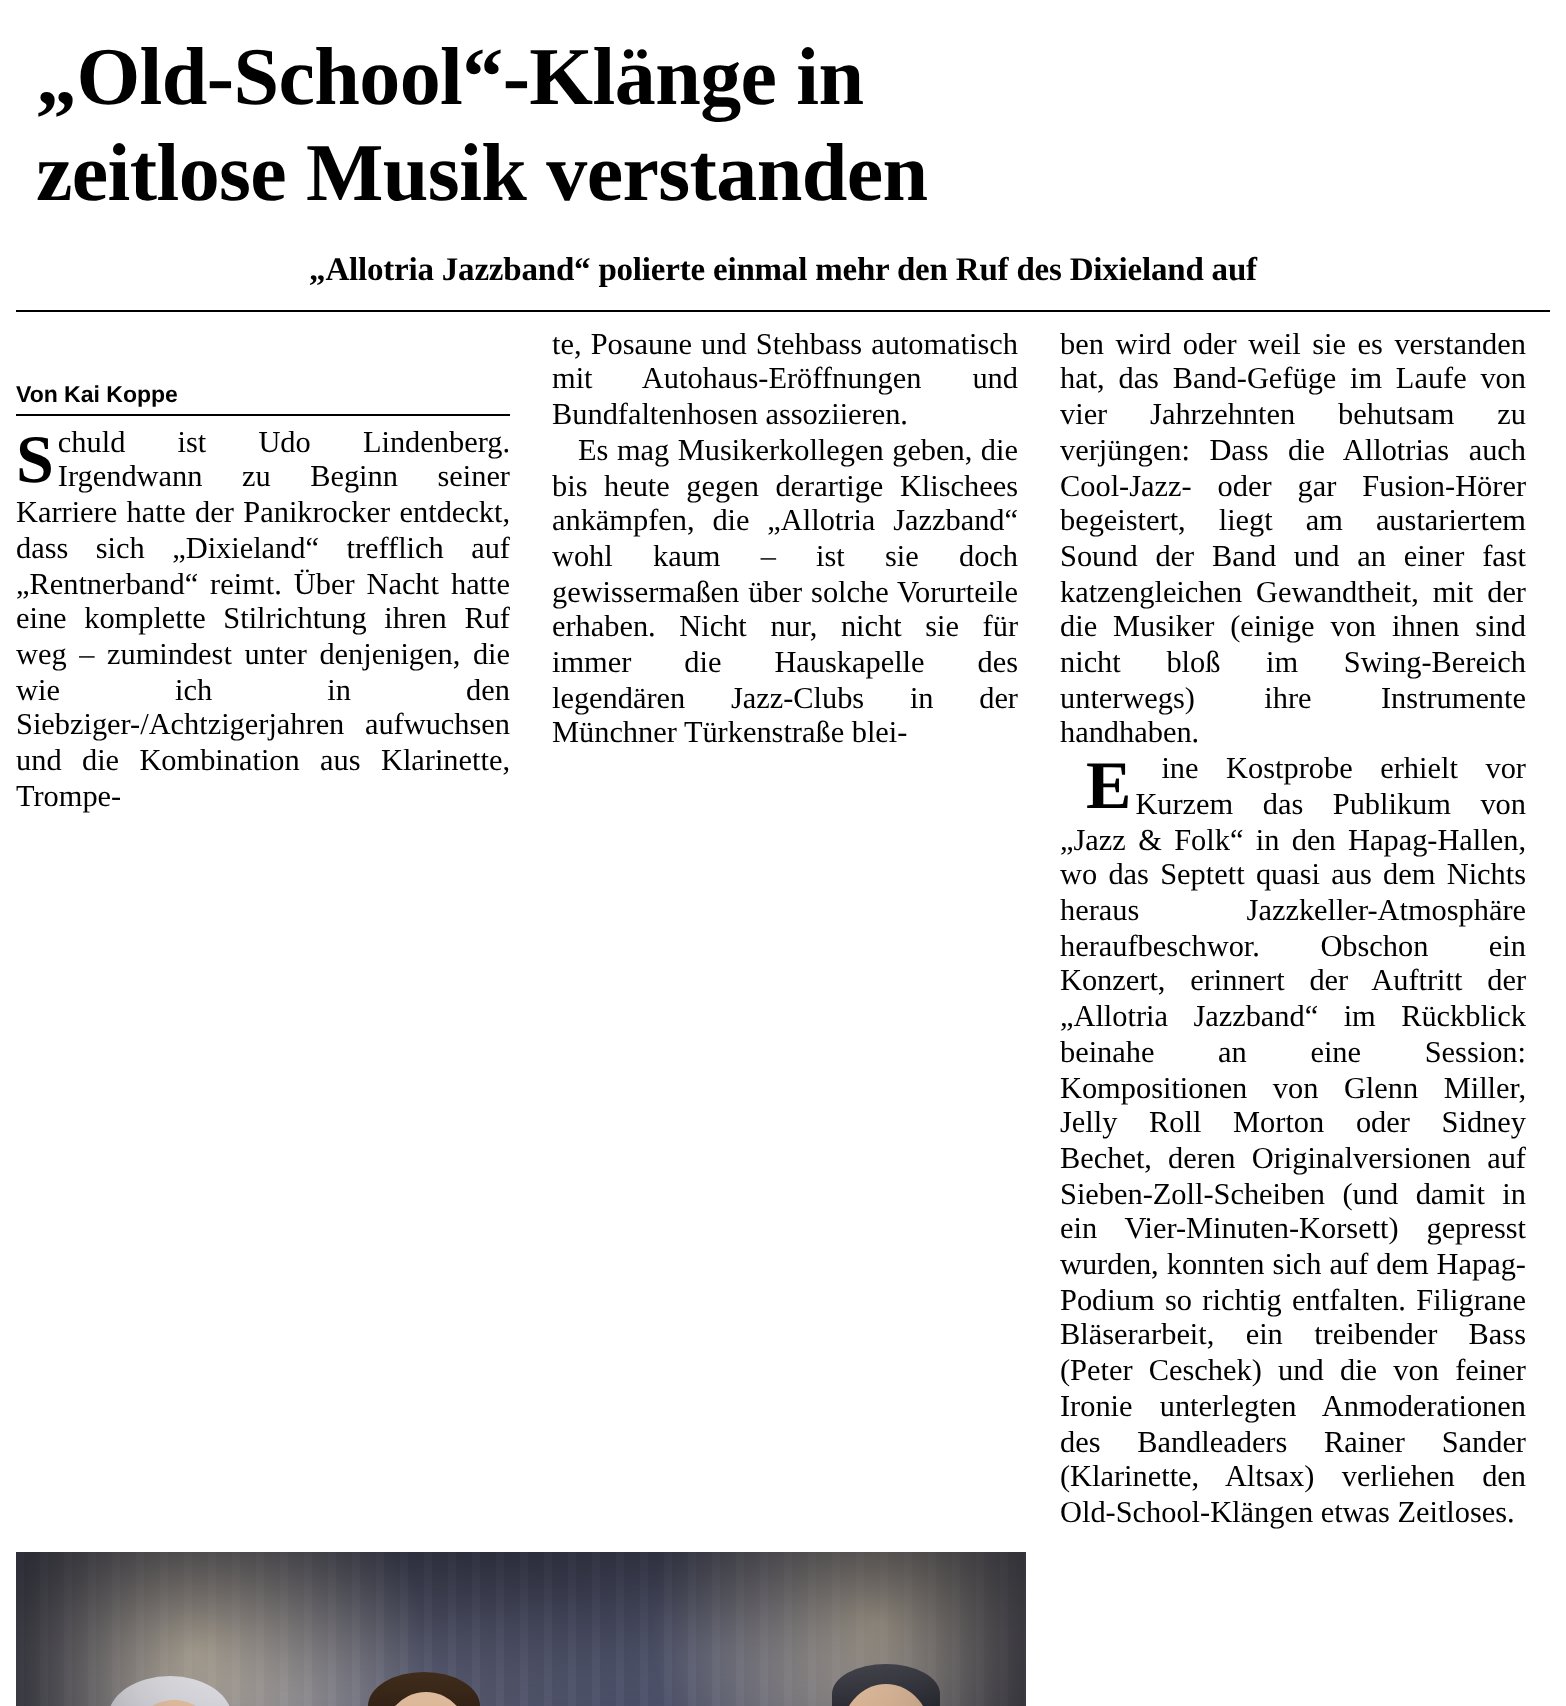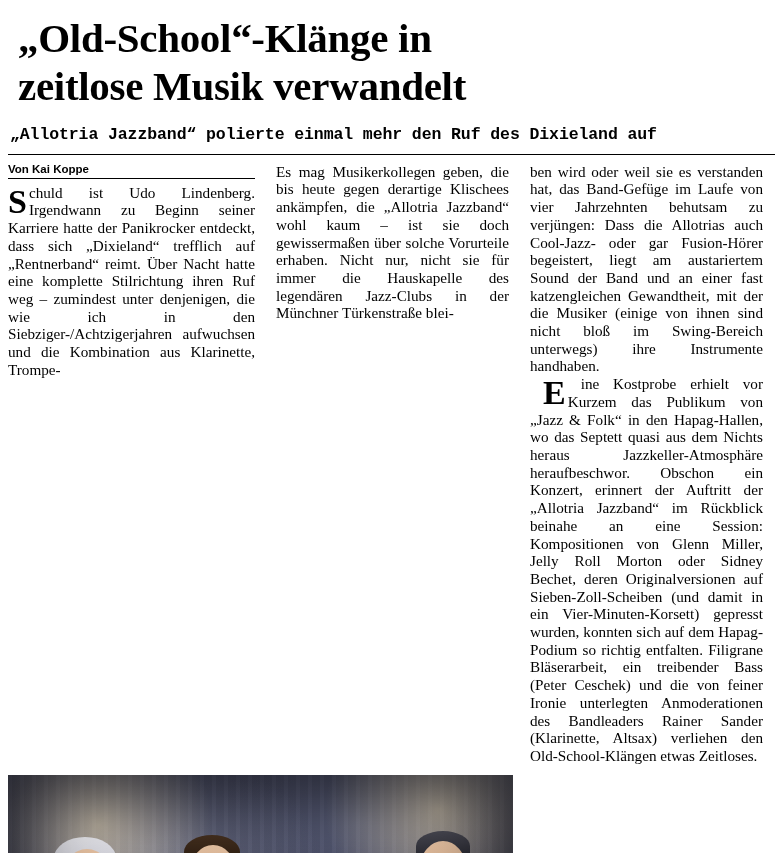--- a/index.html
+++ b/index.html
@@ -140,7 +140,7 @@
 
   <h1 class="headline">
     <span>„Old-School“-Klänge in</span><br>
-    <span>zeitlose Musik verwandelt</span>
+    <span>zeitlose Musik verstanden</span>
   </h1>
 
   <div class="subhead">„Allotria Jazzband“ polierte einmal mehr den Ruf des Dixieland auf</div>

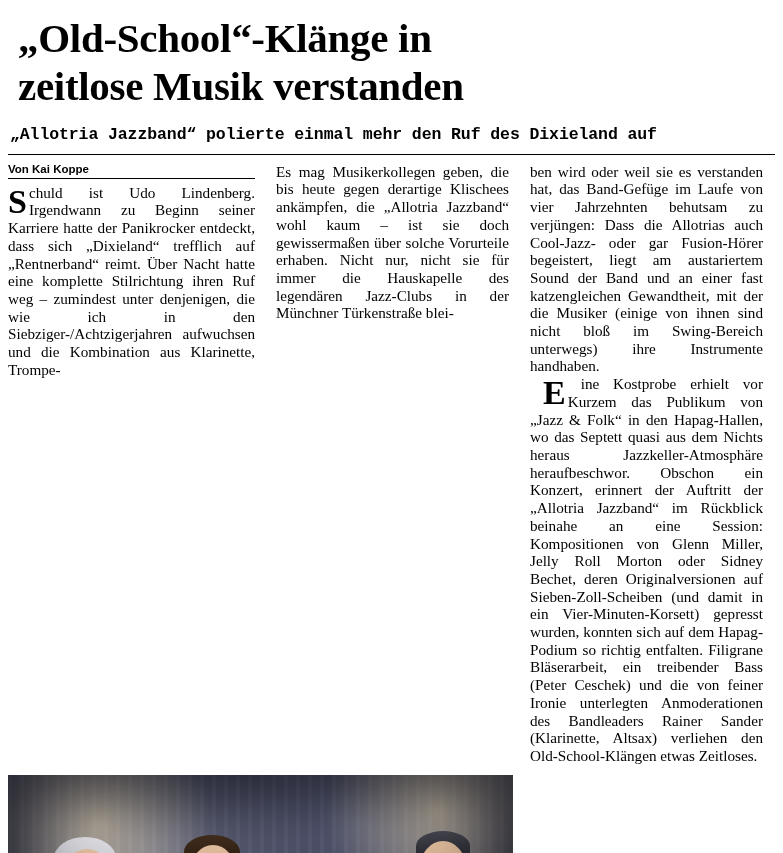--- a/index.html
+++ b/index.html
@@ -30,9 +30,10 @@
     margin: 14px 18px 0 18px;
   }
   .subhead {
-    font-family: Liberation Mono, monospace;
+    font-family: Liberation Serif, serif;
     font-weight: bold;
     font-size: 16.5px;
+    text-align: center;
     margin: 14px 10px 10px 10px;
     letter-spacing: -0.1px;
   }

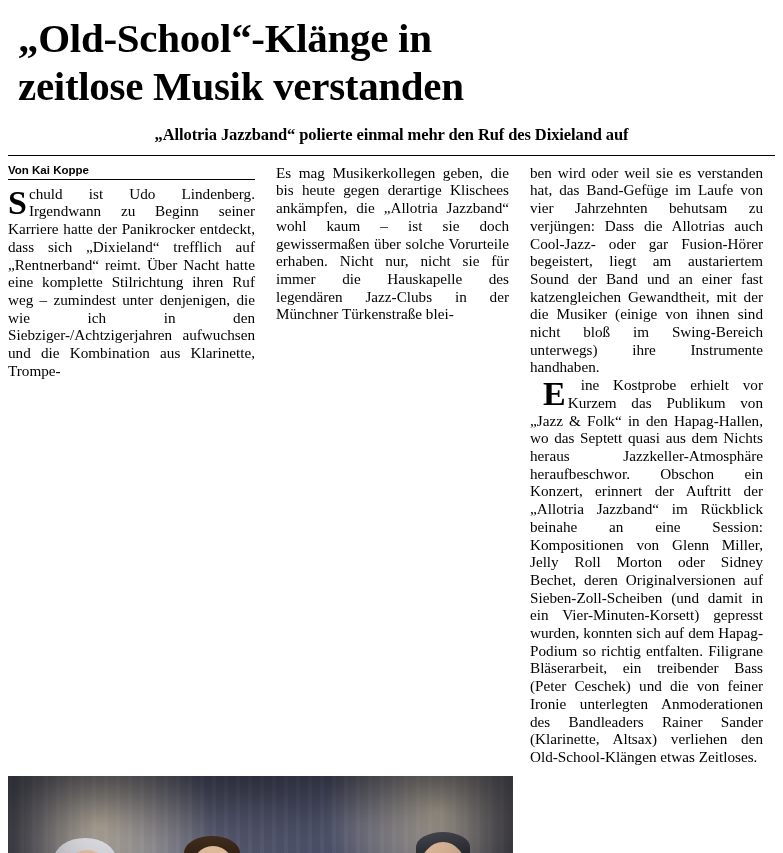--- a/index.html
+++ b/index.html
@@ -157,6 +157,7 @@
     </div>
 
     <div class="col">
+      <p class="body">te, Posaune und Stehbass automatisch mit Autohaus-Eröffnungen und Bundfaltenhosen assoziieren.</p>
       <p class="body">Es mag Musikerkollegen geben, die bis heute gegen derartige Klischees ankämpfen, die „Allotria Jazzband“ wohl kaum – ist sie doch gewissermaßen über solche Vorurteile erhaben. Nicht nur, nicht sie für immer die Hauskapelle des legendären Jazz-Clubs in der Münchner Türkenstraße blei-</p>
     </div>
 

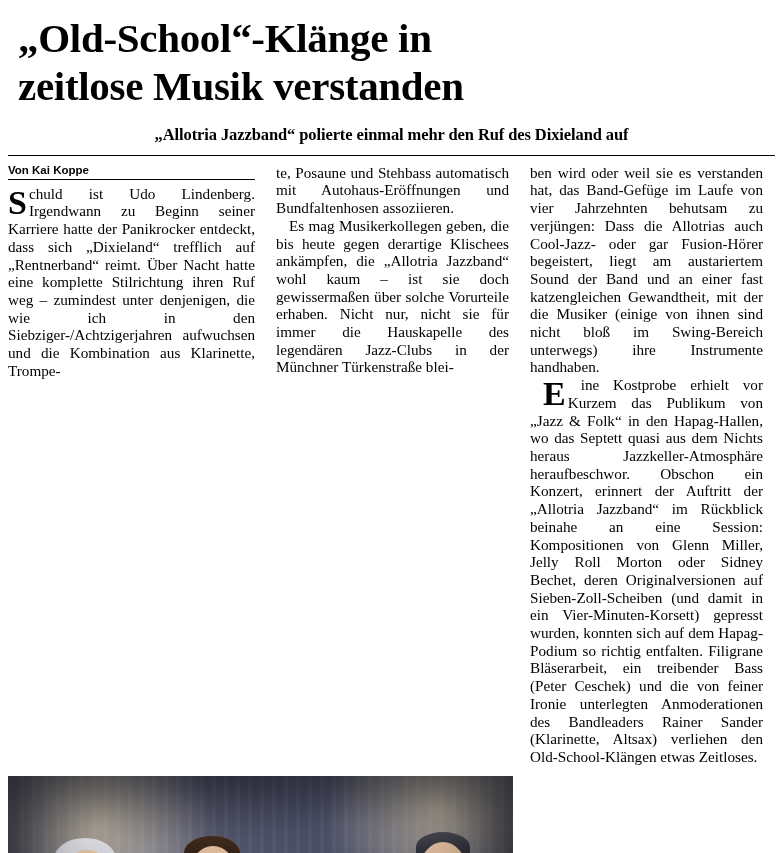--- a/index.html
+++ b/index.html
@@ -62,6 +62,7 @@
     font-weight: bold;
     font-size: 11.5px;
     margin-bottom: 3px;
+    margin-top: 28px;
   }
   .byline-rule {
     border-top: 1px solid #000;

